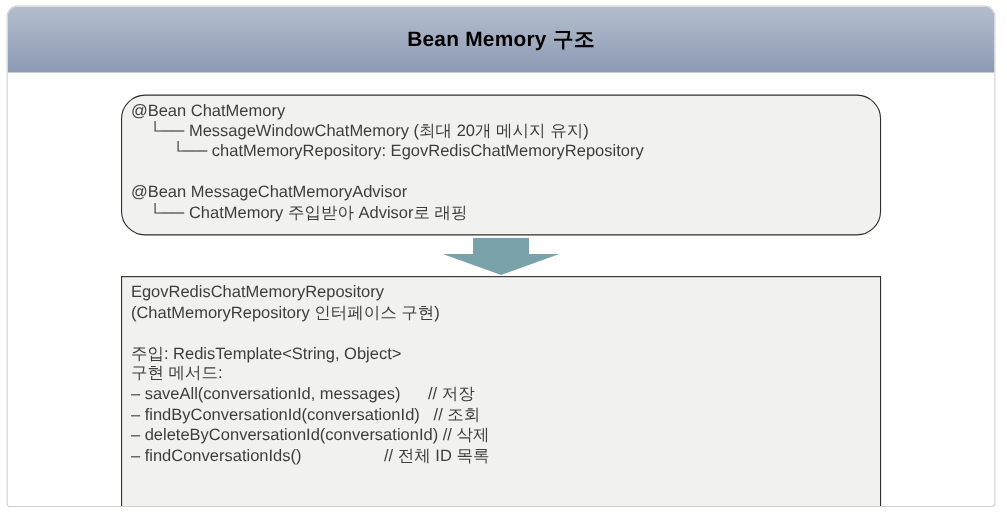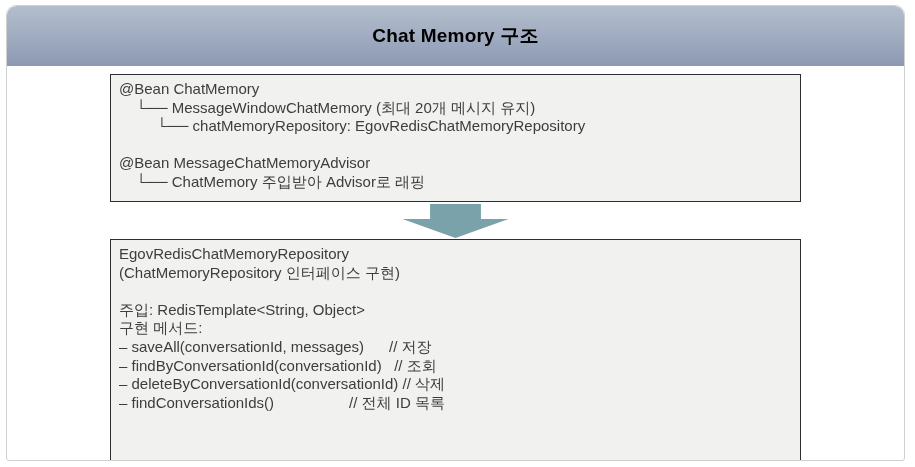--- a/index.html
+++ b/index.html
@@ -82,7 +82,7 @@
 <div class="page">
   <div class="panel">
     <div class="panel-header">
-      <div class="panel-title">Chat Memory 구조</div>
+      <div class="panel-title">Bean Memory 구조</div>
     </div>
     <div class="panel-body">
       <pre class="code-box box-bean">@Bean ChatMemory

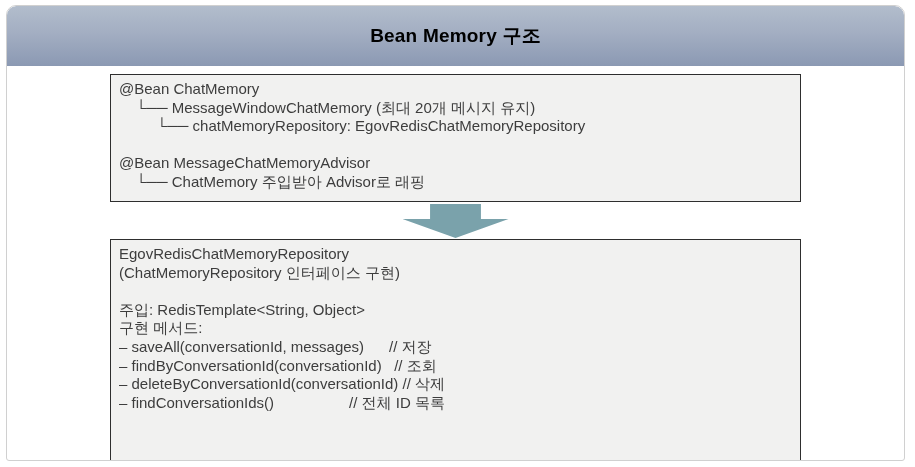--- a/index.html
+++ b/index.html
@@ -61,8 +61,9 @@
     overflow: hidden;
   }
   .box-bean {
-    margin-top: 8px;
+    margin-top: 20px;
     height: 128px;
+    border-radius: 22px;
   }
   .box-repo {
     margin-top: 1px;

